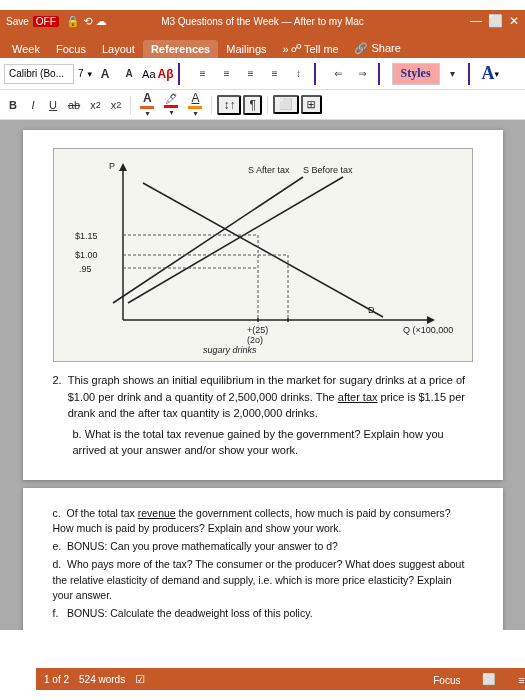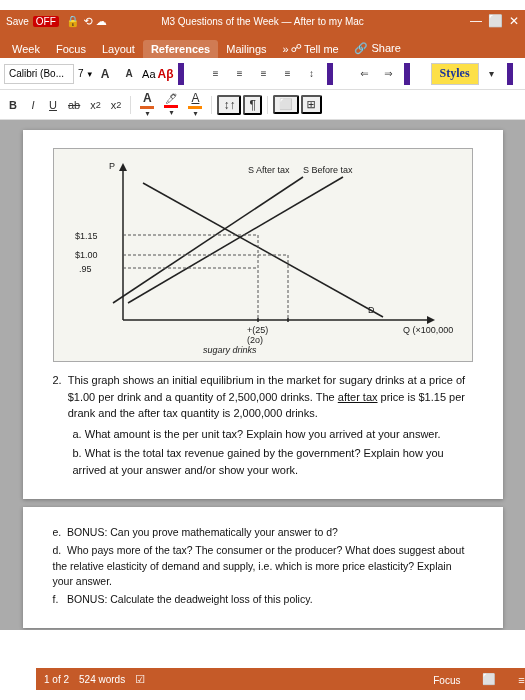--- a/index.html
+++ b/index.html
@@ -66,9 +66,9 @@
       display: flex;
       align-items: center;
       gap: 2px;
-      border-right: 6px solid #4c1d95;
+      border-right: 2px solid #4c1d95;
       padding-right: 4px;
-      margin-right: 19px;
+      margin-right: 10px;
     }
     .toolbar-group:last-child { border-right: none; }
     .tb-btn {

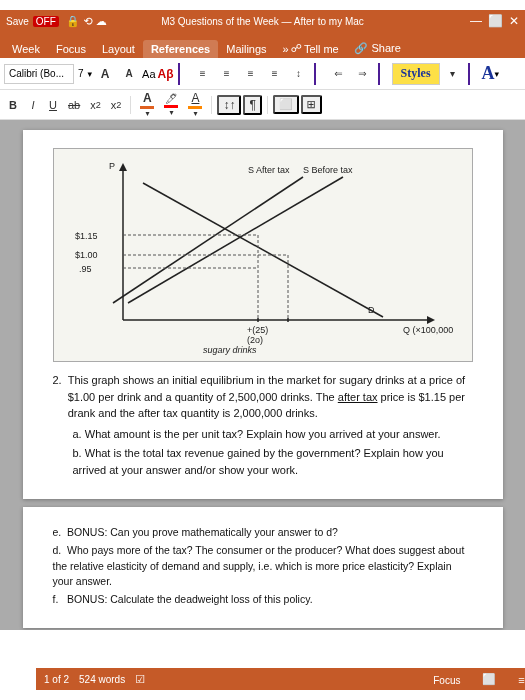--- a/index.html
+++ b/index.html
@@ -89,7 +89,7 @@
       height: 20px;
     }
     .styles-box {
-      background: #fde047;
+      background: #fca5a5;
       border: 1px solid #ccc;
       padding: 2px 8px;
       font-size: 11px;

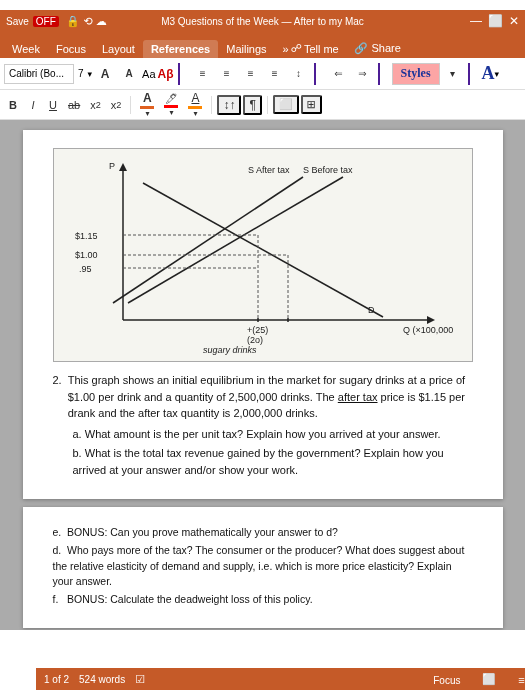--- a/index.html
+++ b/index.html
@@ -367,10 +367,6 @@
       </div>
       <div class="sub-list">
         <div class="sub-item">
-          <span>a.</span>
-          <span> What amount is the per unit tax? Explain how you arrived at your answer.</span>
-        </div>
-        <div class="sub-item">
           <span>b.</span>
           <span> What is the total tax revenue gained by the government? Explain how you arrived at your answer and/or show your work.</span>
         </div>

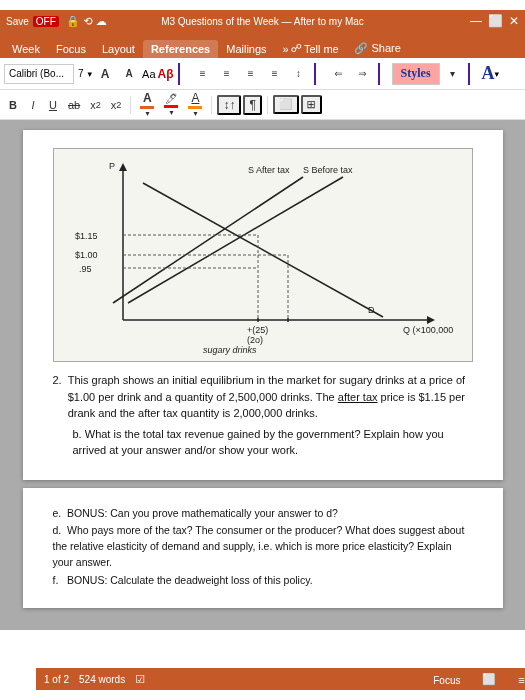--- a/index.html
+++ b/index.html
@@ -377,6 +377,9 @@
   <div class="doc-page" style="margin-top:8px;">
     <div class="bottom-list">
       <div class="bottom-item">
+        c. &nbsp;Of the total tax <span class="underlined">revenue</span> the government collects, how much is paid by consumers? How much is paid by producers? Explain and show your work.
+      </div>
+      <div class="bottom-item">
         e. &nbsp;BONUS: Can you prove mathematically your answer to d?
       </div>
       <div class="bottom-item">

